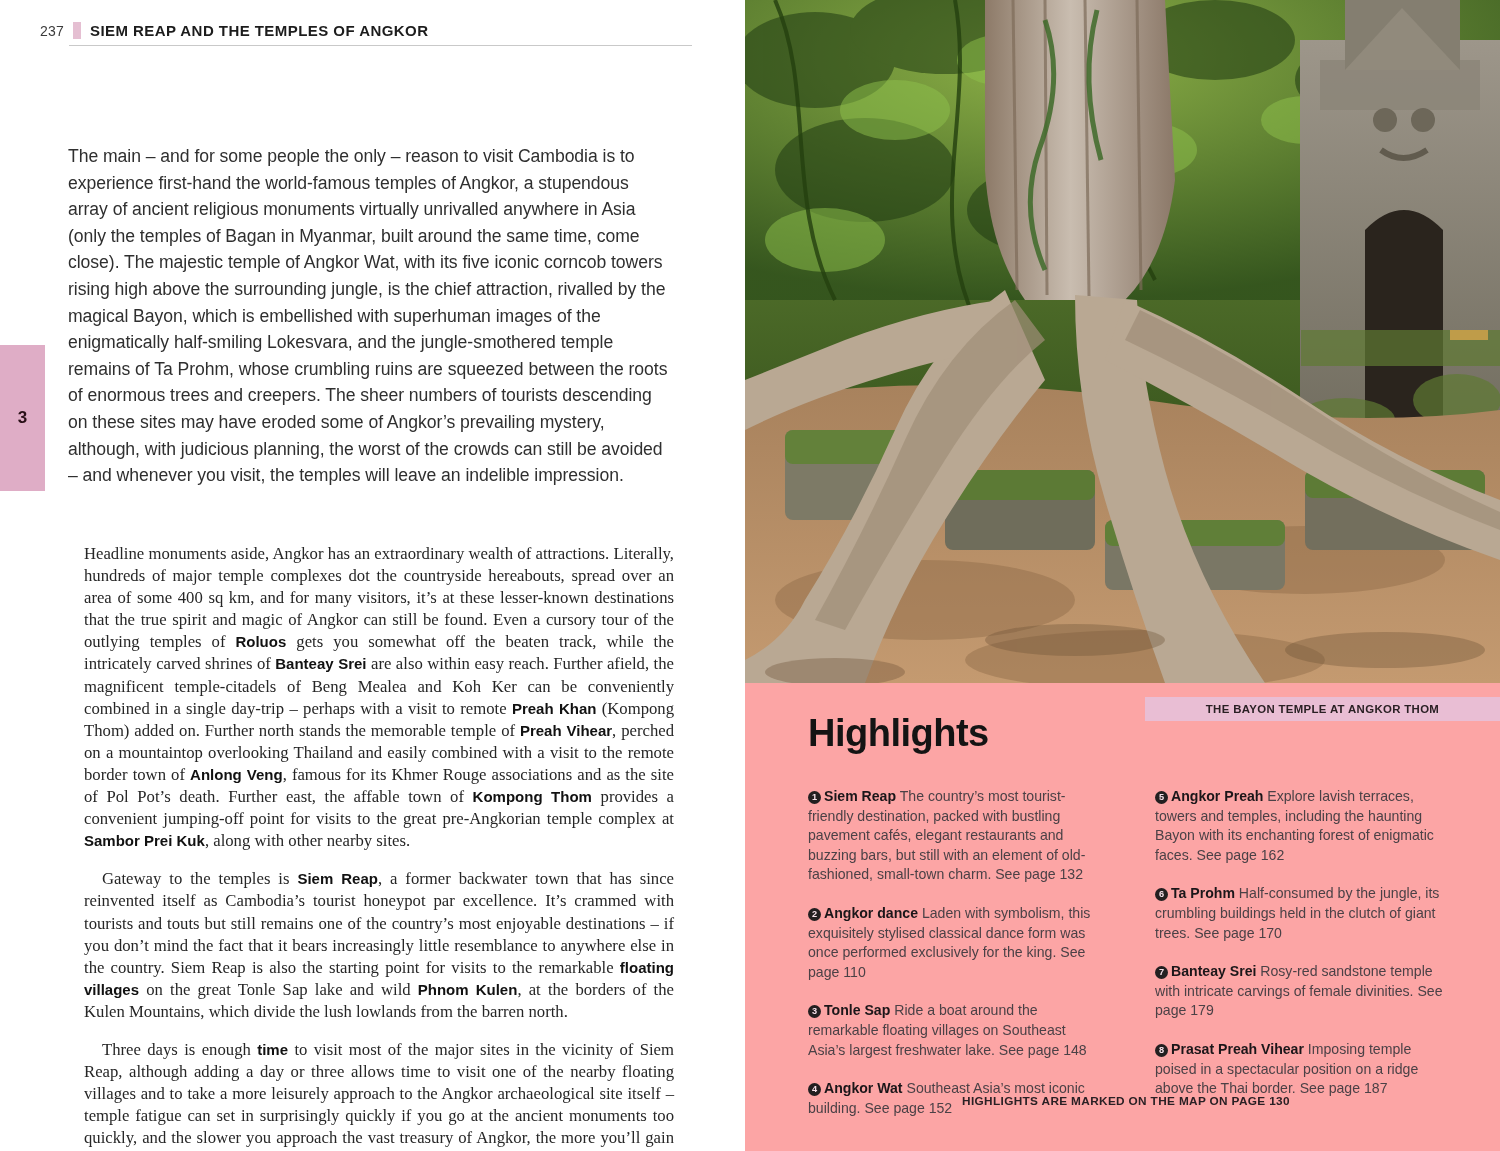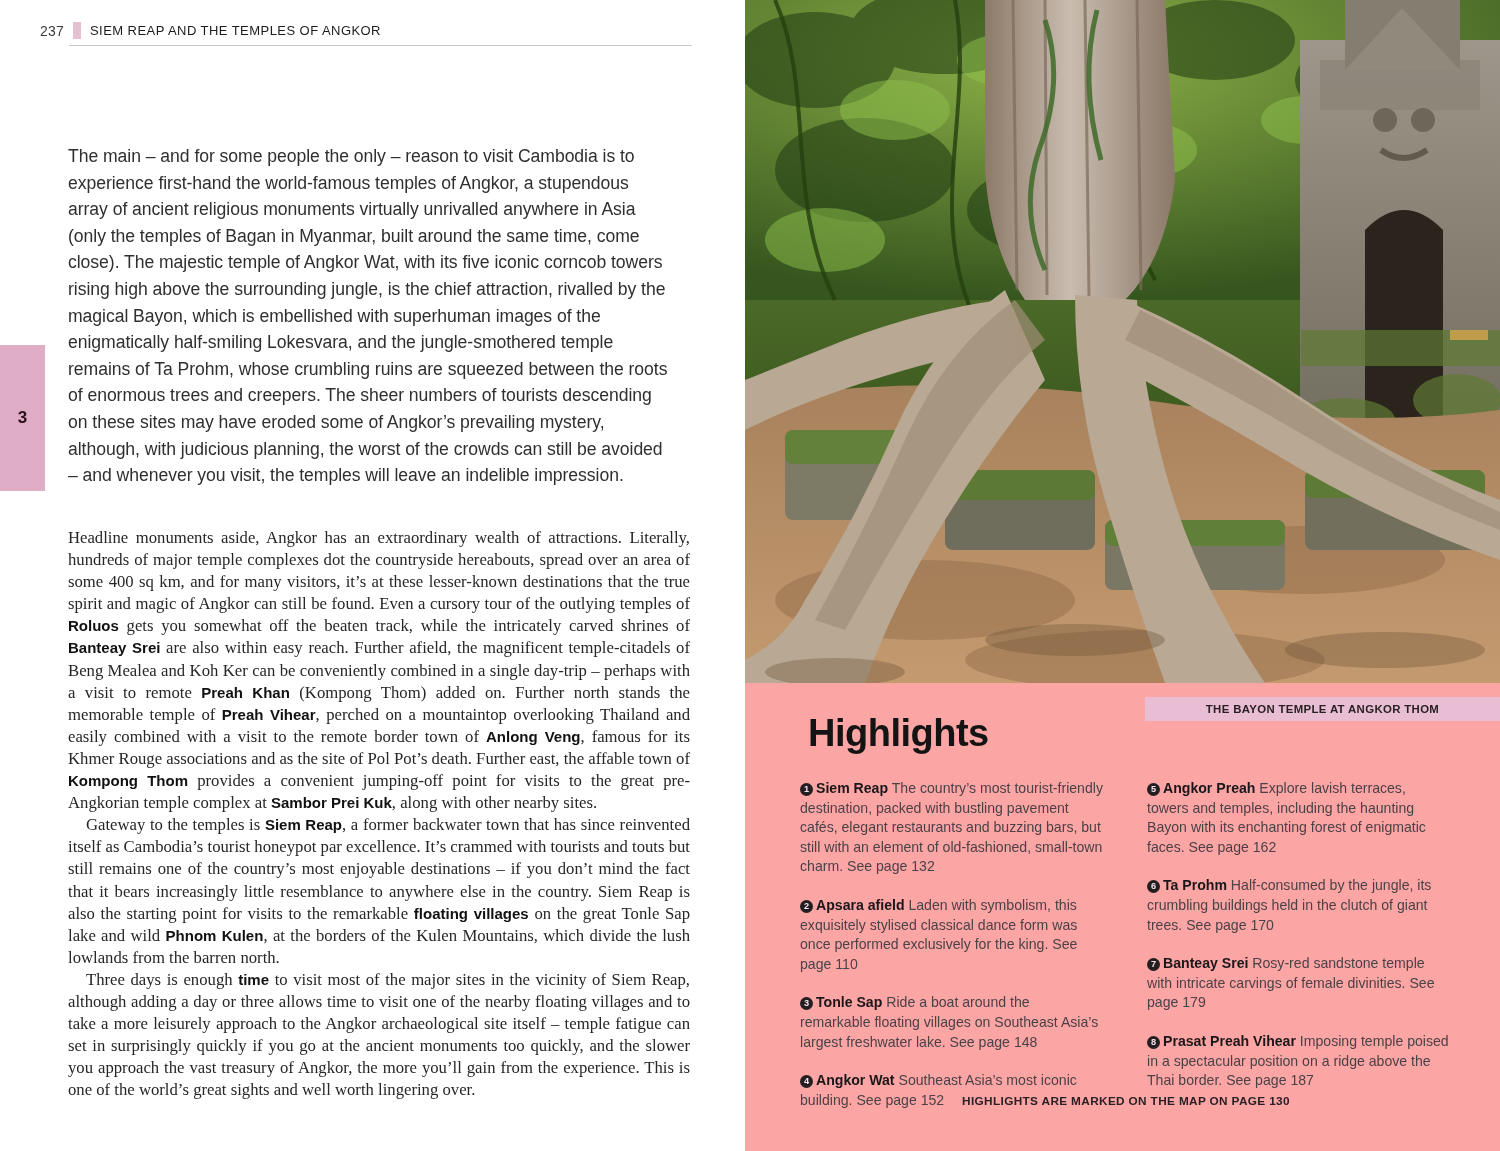--- a/index.html
+++ b/index.html
@@ -38,7 +38,7 @@
     width:8px;height:17px;background:#e5bfd2;margin:0 9px 0 9px;flex:0 0 8px;
   }
   .running-head{
-    font-size:13px;font-weight:normal;letter-spacing:.45px;color:#1c1c1c;
+    font-size:15px;font-weight:bold;letter-spacing:.45px;color:#1c1c1c;
     white-space:nowrap;
   }
   .header-rule{

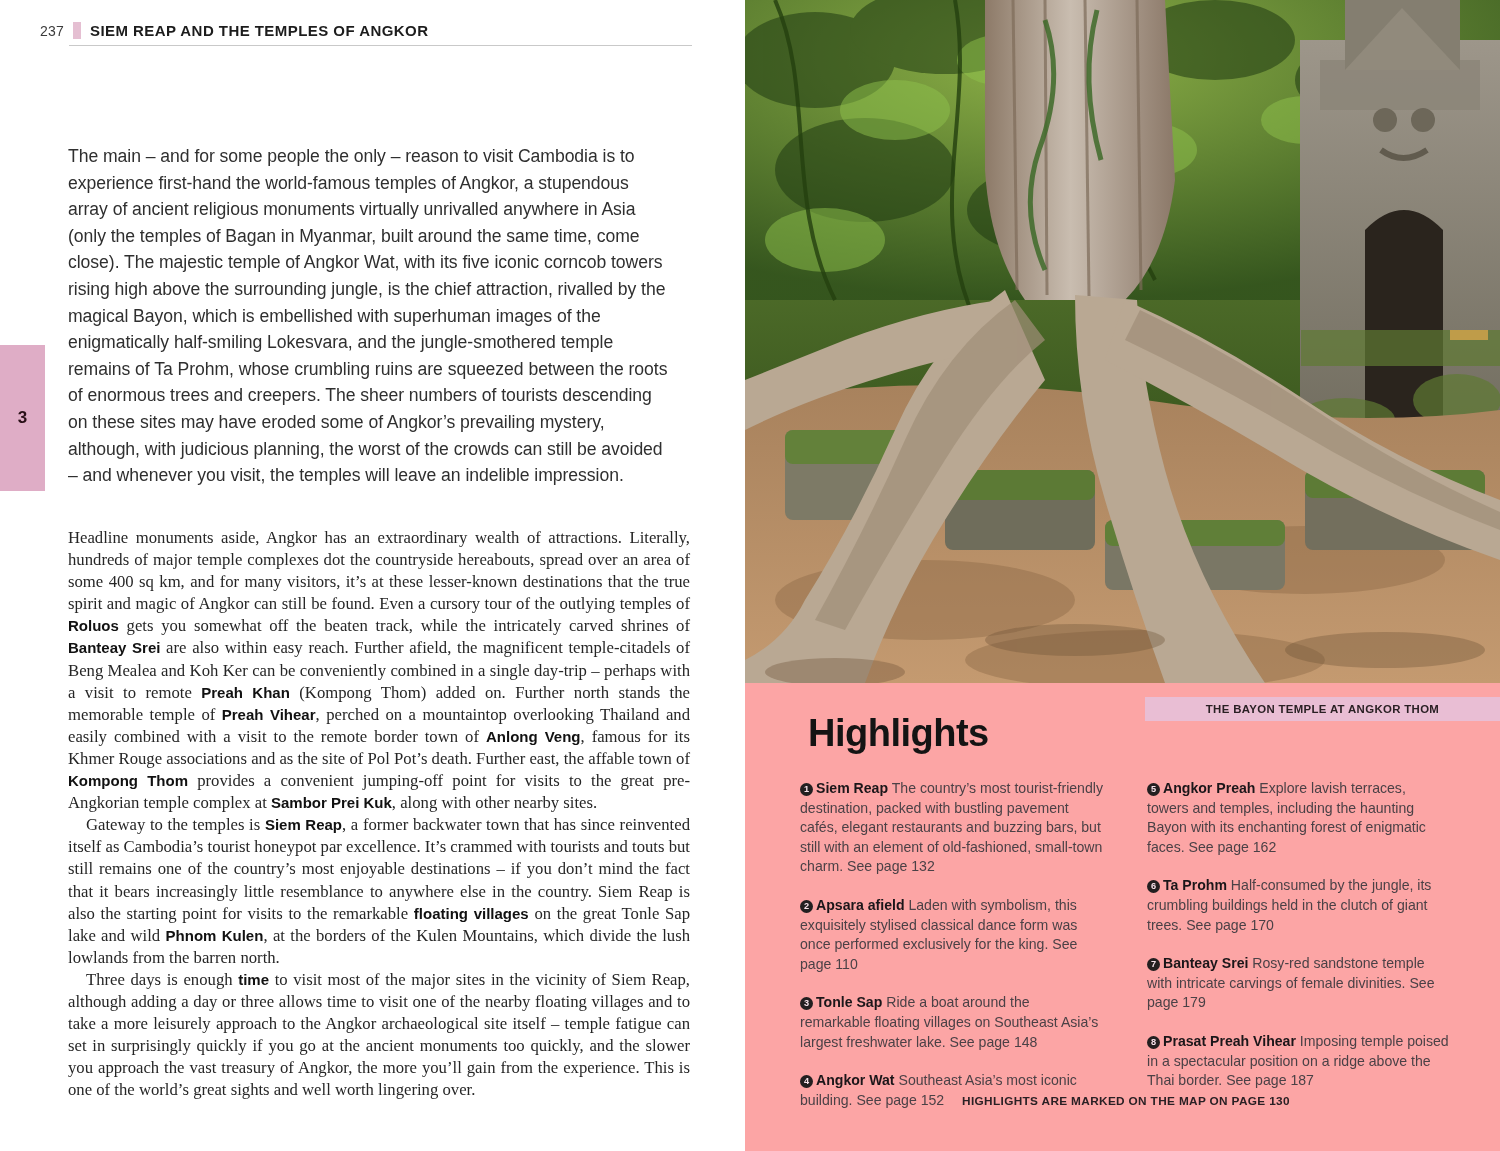--- a/index.html
+++ b/index.html
@@ -64,7 +64,7 @@
     font-size:16.7px;line-height:22.1px;color:#262626;
     text-align:justify;
   }
-  .body-col p{margin:0;}
+  .body-col p{margin:16px;}
   .body-col p.indent{text-indent:18px;}
   .body-col b{
     font-family:"Liberation Sans", sans-serif;

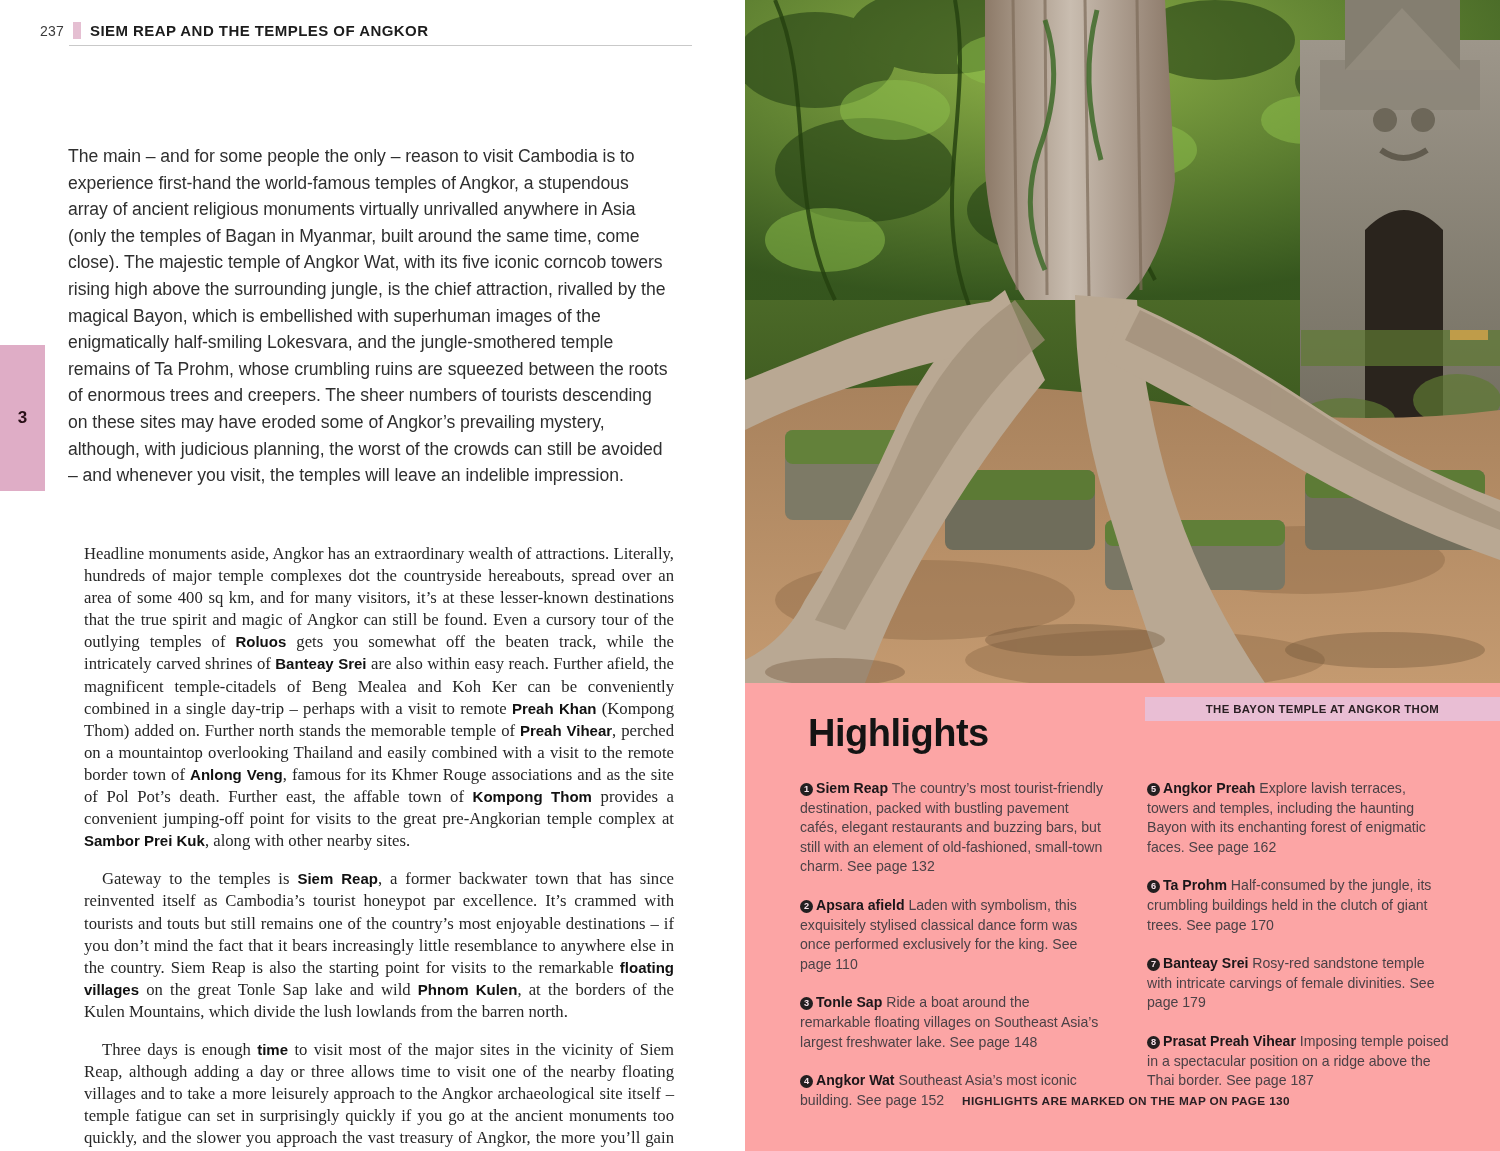--- a/index.html
+++ b/index.html
@@ -108,7 +108,7 @@
   .hl-col{width:312px;}
   .hl-item{margin-bottom:19px;}
   .hl-item p{
-    margin:4px;
+    margin:12px;
     font-size:14.1px;line-height:19.6px;color:#4b4146;
     font-family:"Liberation Sans", sans-serif;
   }

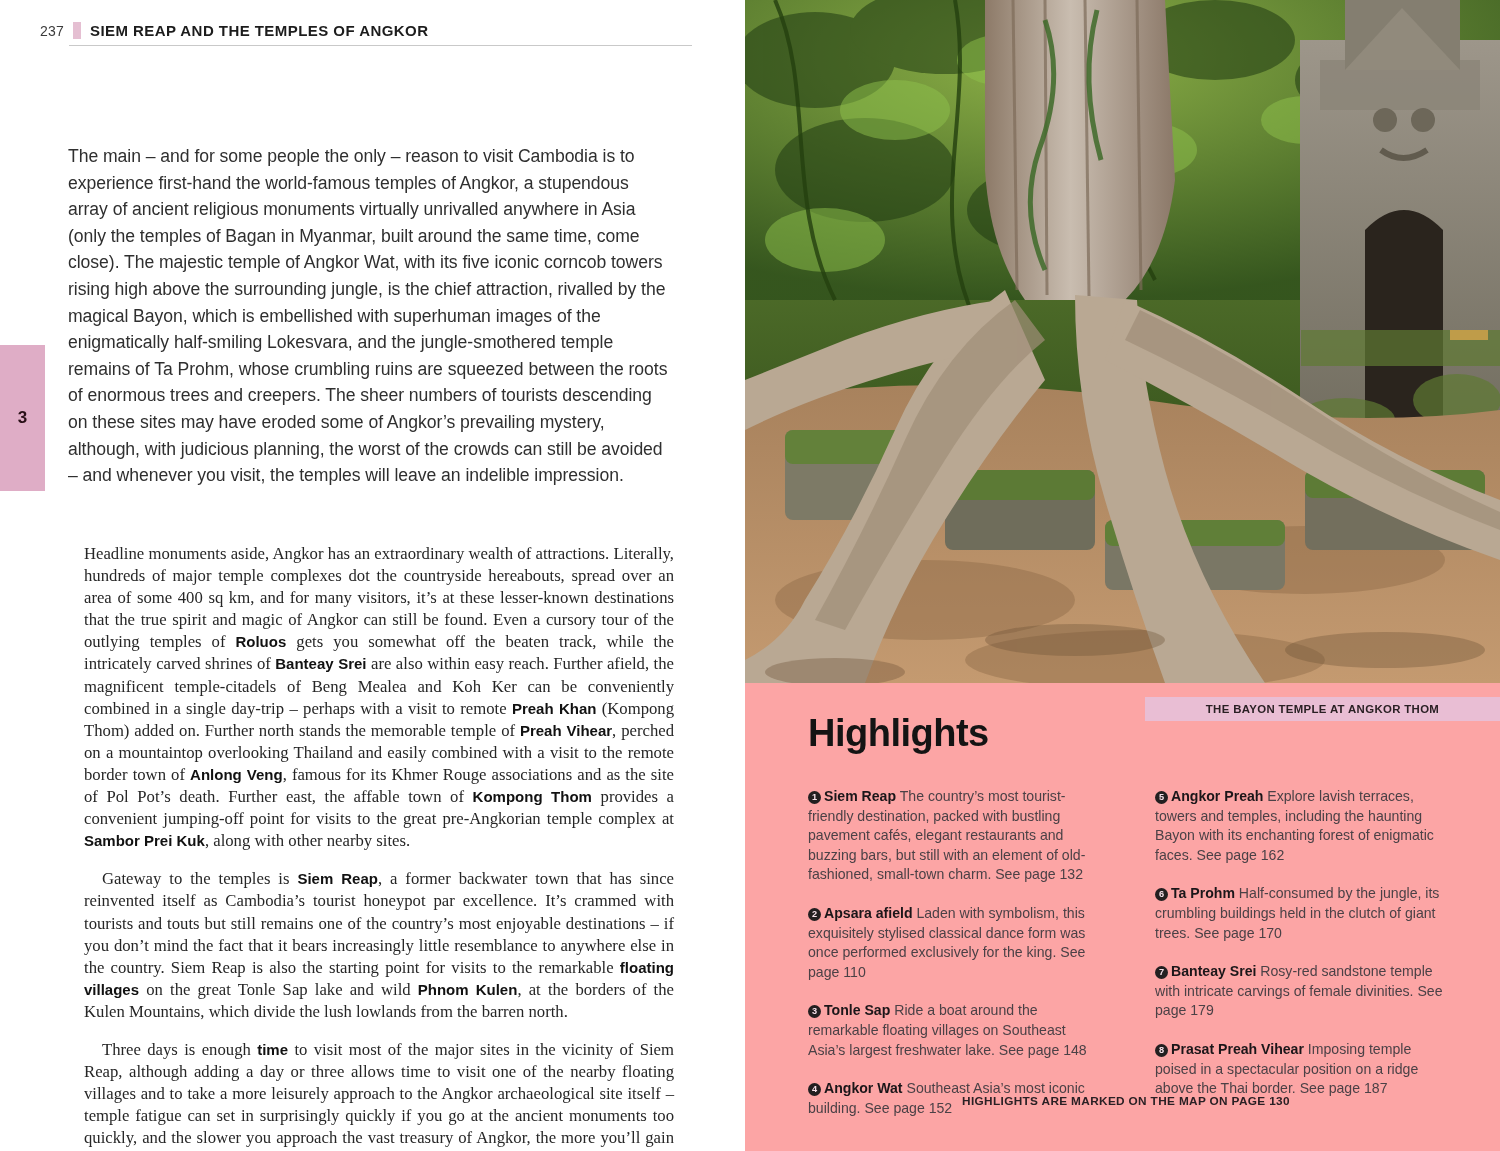--- a/index.html
+++ b/index.html
@@ -303,7 +303,7 @@
           <p><span class="hl-num">1</span><span class="hl-name">Siem Reap</span><span> The country’s most tourist-friendly destination, packed with bustling pavement cafés, elegant restaurants and buzzing bars, but still with an element of old-fashioned, small-town charm. See page 132</span></p>
         </div>
         <div class="hl-item">
-          <p><span class="hl-num">2</span><span class="hl-name">Apsara afield</span><span> Laden with symbolism, this exquisitely stylised classical dance form was once performed exclusively for the king. See page 110</span></p>
+          <p><span class="hl-num">2</span><span class="hl-name">Angkor dance</span><span> Laden with symbolism, this exquisitely stylised classical dance form was once performed exclusively for the king. See page 110</span></p>
         </div>
         <div class="hl-item">
           <p><span class="hl-num">3</span><span class="hl-name">Tonle Sap</span><span> Ride a boat around the remarkable floating villages on Southeast Asia’s largest freshwater lake. See page 148</span></p>

